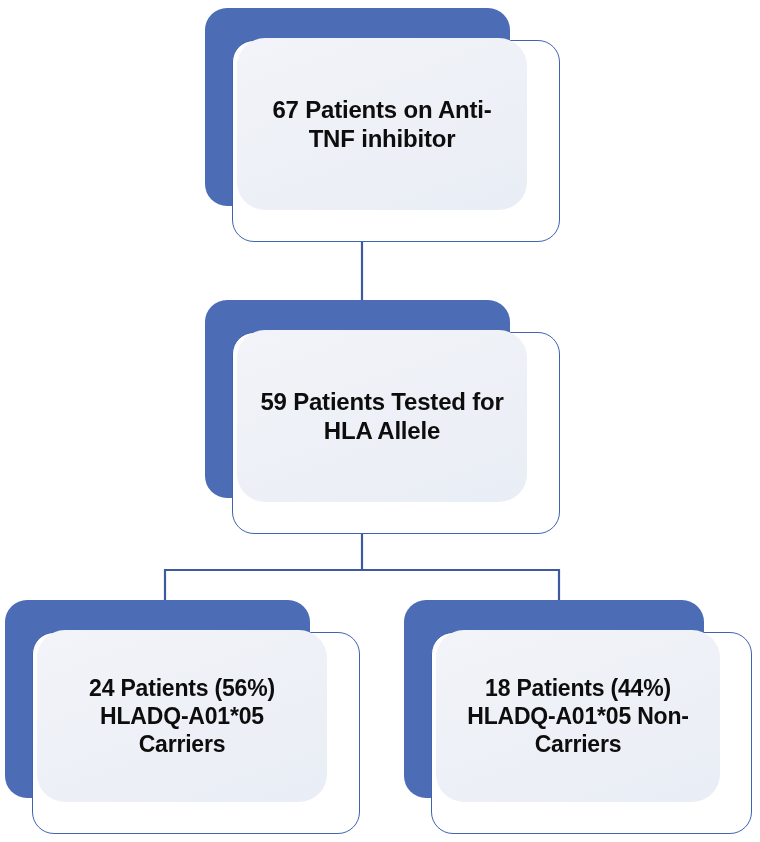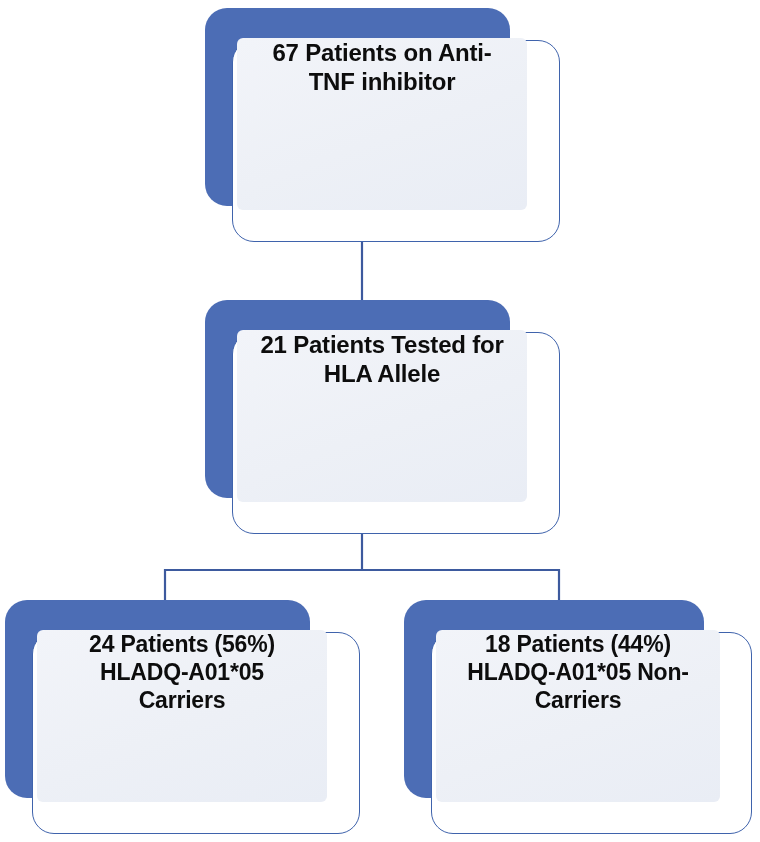--- a/index.html
+++ b/index.html
@@ -32,12 +32,12 @@
   }
   .node .face-rect{             
     position:absolute;
-    border-radius:6px;
+    border-radius:28px;
     background:#EFF2F8;
     background-image:linear-gradient(160deg,#F2F4F9 0%,#EDF0F6 55%,#E9EDF5 100%);
     box-sizing:border-box;
     display:flex;
-    align-items:flex-start;
+    align-items:center;
     justify-content:center;
   }
   .node .label{

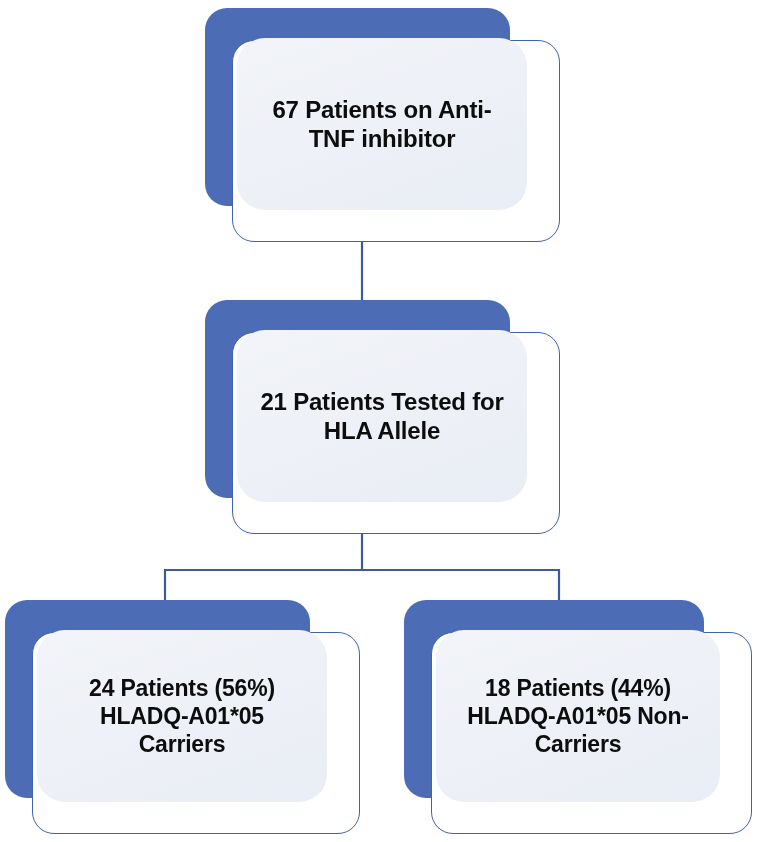--- a/index.html
+++ b/index.html
@@ -109,7 +109,7 @@
     <div class="shadow-rect"></div>
     <div class="outline-rect"></div>
     <div class="face-rect">
-      <span class="label">21 Patients Tested for
+      <span class="label">59 Patients Tested for
 HLA Allele</span>
     </div>
   </div>

